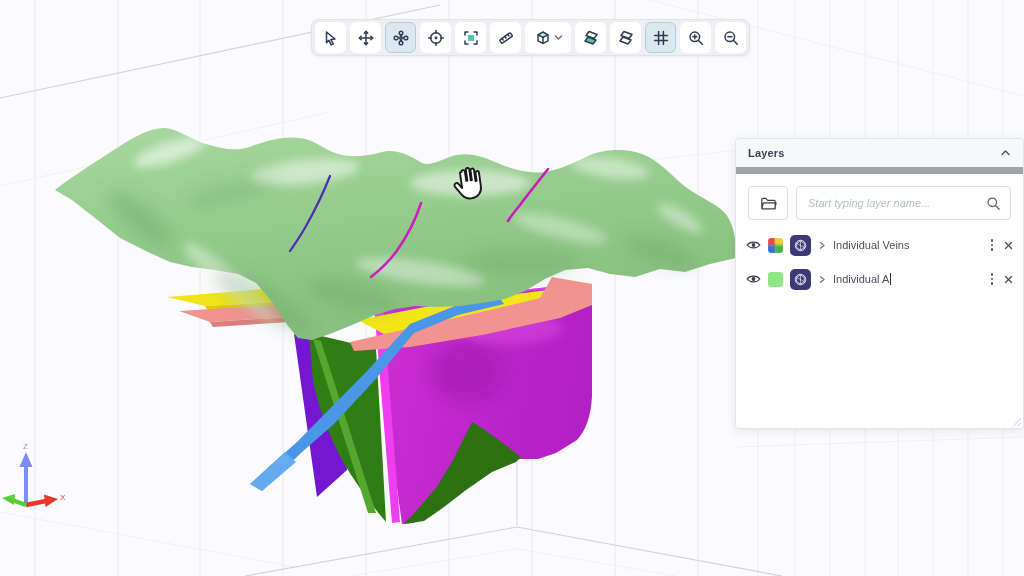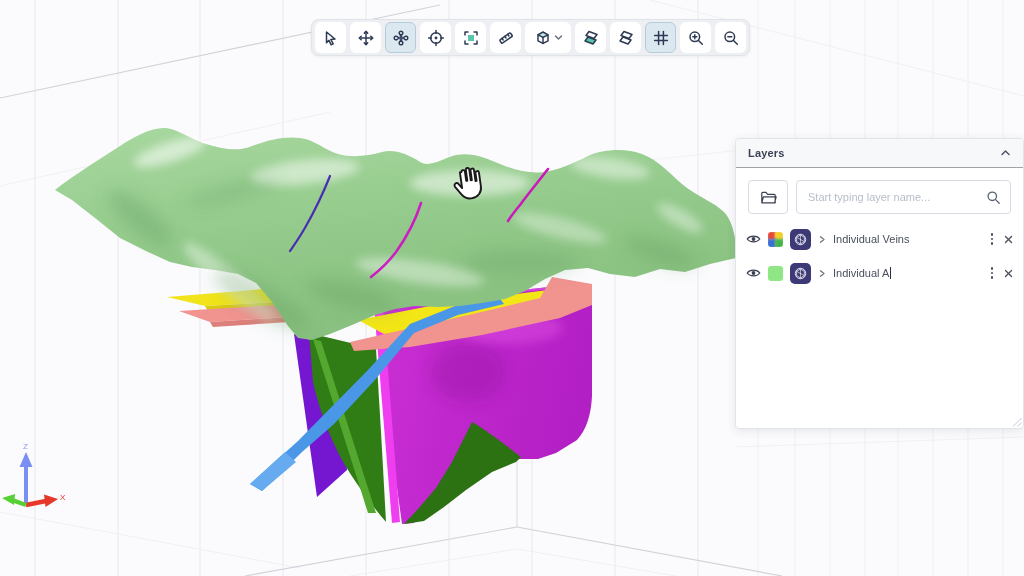--- a/index.html
+++ b/index.html
@@ -22,7 +22,7 @@
   .panel{position:absolute;left:735px;top:138px;width:287px;height:289px;background:#fff;
     border:1px solid #e1e4ea;border-radius:4px;box-shadow:0 2px 10px rgba(40,50,70,.10);z-index:20;
     display:flex;flex-direction:column;}
-  .panel-header{height:28px;background:#f7f8fa;border-bottom:1px solid #a3a3a3;
+  .panel-header{height:28px;background:#f7f8fa;border-bottom:7px solid #a3a3a3;
     display:flex;align-items:center;justify-content:space-between;padding:0 12px;border-radius:4px 4px 0 0;}
   .panel-title{font-size:11px;color:#3c4257;font-weight:bold;letter-spacing:.2px;}
   .search-row{display:flex;gap:8px;padding:12px 12px 8px 12px;align-items:center;}

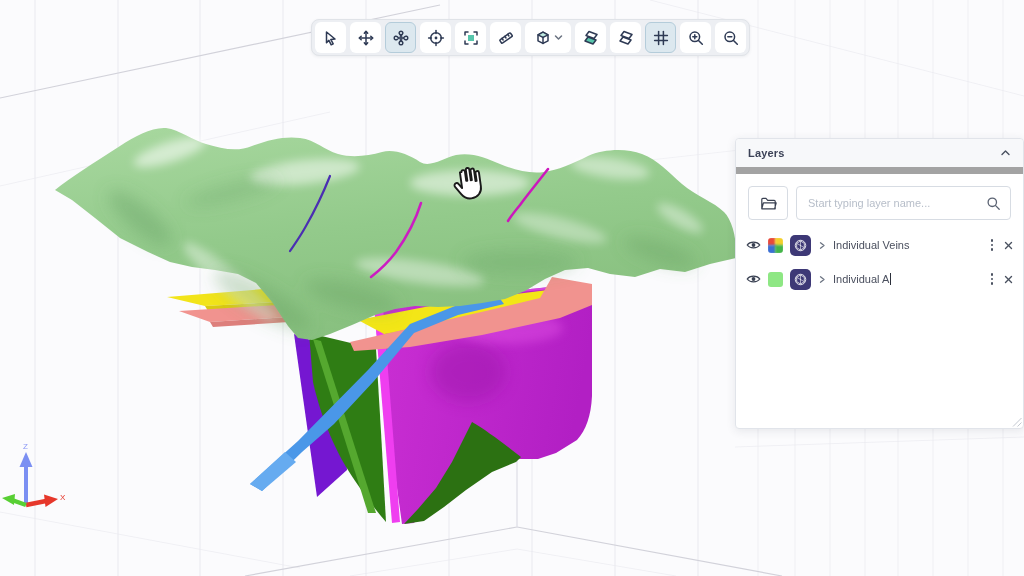--- a/index.html
+++ b/index.html
@@ -31,7 +31,7 @@
   .search-box{flex:1;height:32px;border:1px solid #d7dce3;border-radius:4px;display:flex;
     align-items:center;padding:0 9px;background:#fff;}
   .search-box input{border:none;outline:none;flex:1;font-size:11px;color:#333;
-    font-family:"Liberation Sans",sans-serif;background:transparent;min-width:0;}
+    font-family:"Liberation Sans",sans-serif;background:transparent;min-width:0;font-style:italic;}
   .search-box input::placeholder{color:#b7bec9;}
   .layer-row{display:flex;align-items:center;gap:7px;padding:0 10px;height:34px;}
   .swatch{width:15px;height:15px;border-radius:3px;overflow:hidden;position:relative;flex:0 0 auto;}

